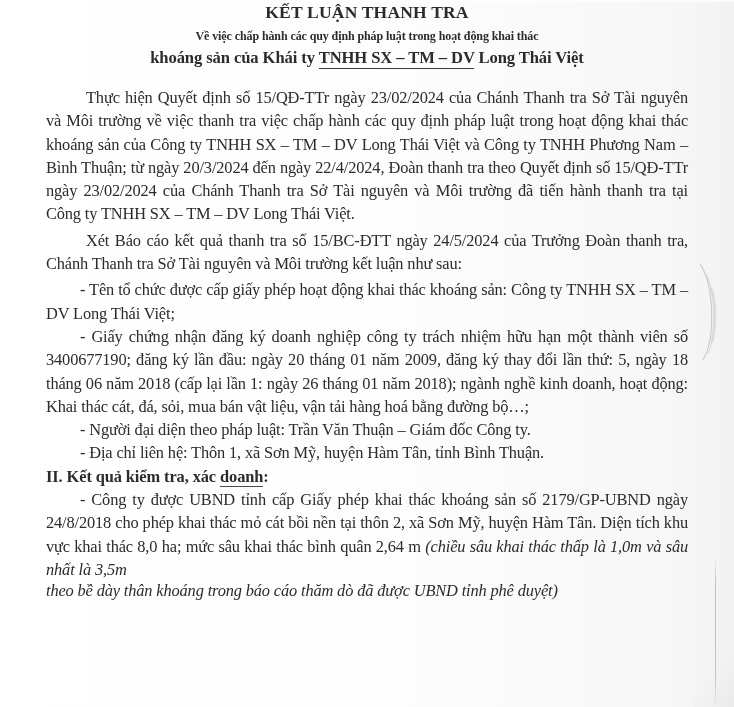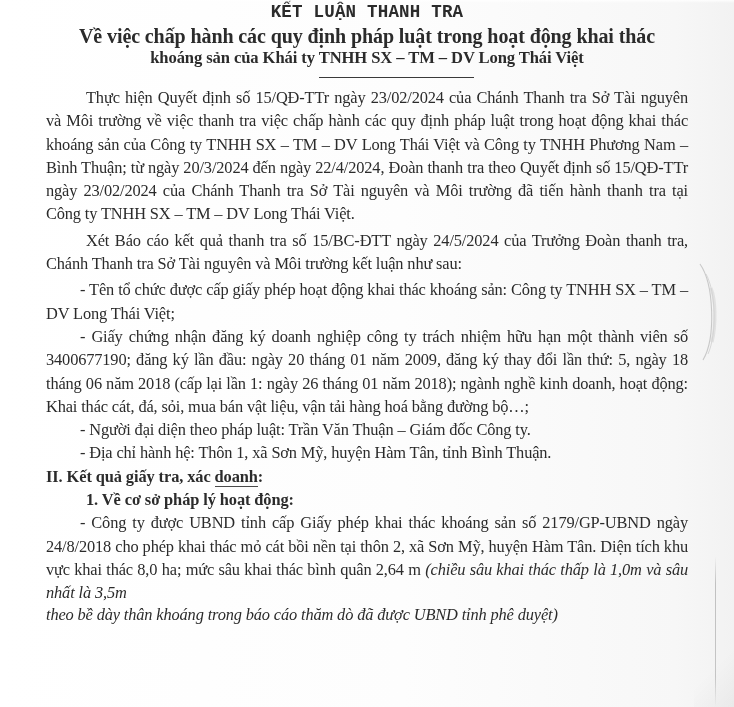--- a/index.html
+++ b/index.html
@@ -45,7 +45,6 @@
     letter-spacing: 0.2px;
     line-height: 21px;
     white-space: nowrap;
-    font-family: Liberation Mono, monospace;
   }
   .title-sub {
     font-weight: bold;

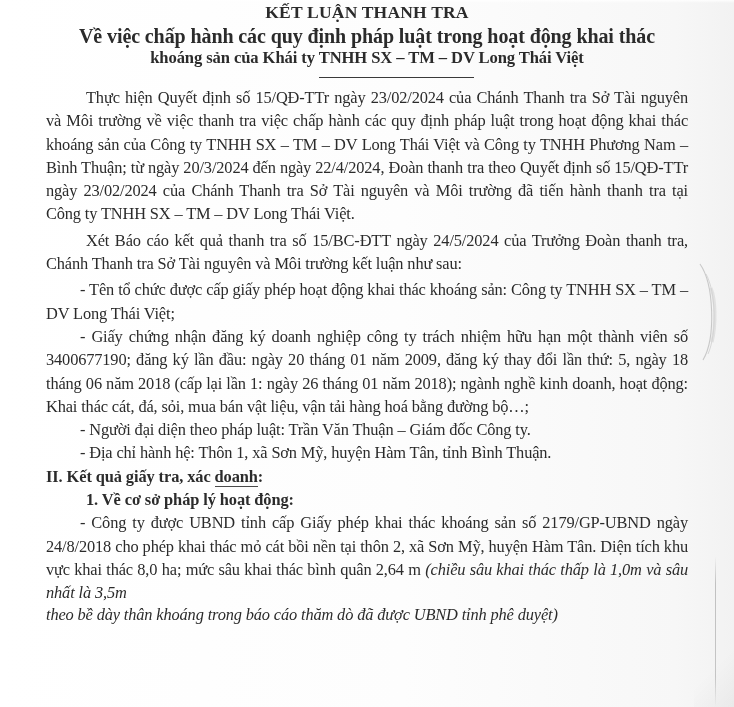--- a/index.html
+++ b/index.html
@@ -48,7 +48,7 @@
   }
   .title-sub {
     font-weight: bold;
-    font-size: 20px;
+    font-size: 12px;
     line-height: 22px;
     letter-spacing: -0.1px;
     margin-top: 2px;

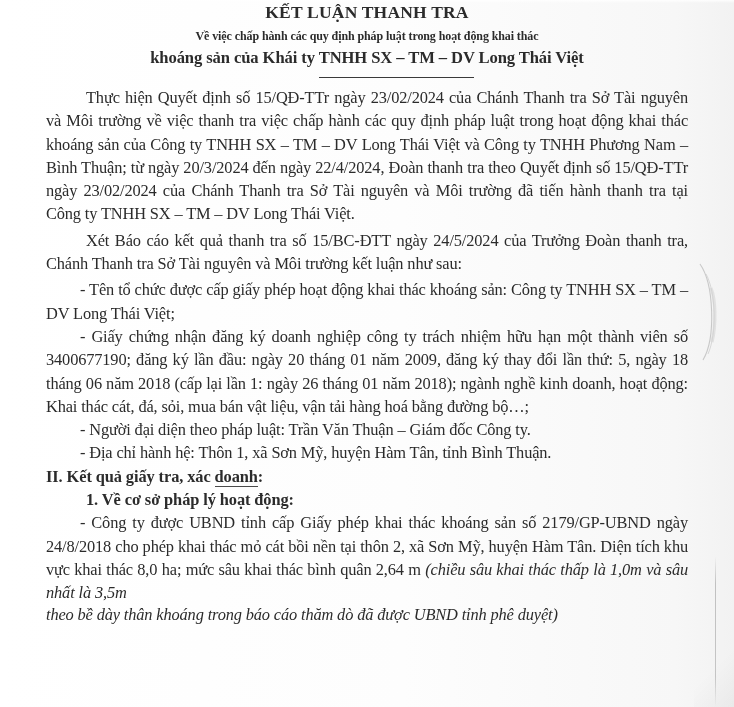--- a/index.html
+++ b/index.html
@@ -63,7 +63,7 @@
   }
   .ul-company {
     border-bottom: 1.4px solid #3a3a3a;
-    padding-bottom: 10px;
+    padding-bottom: 1px;
   }
 
   

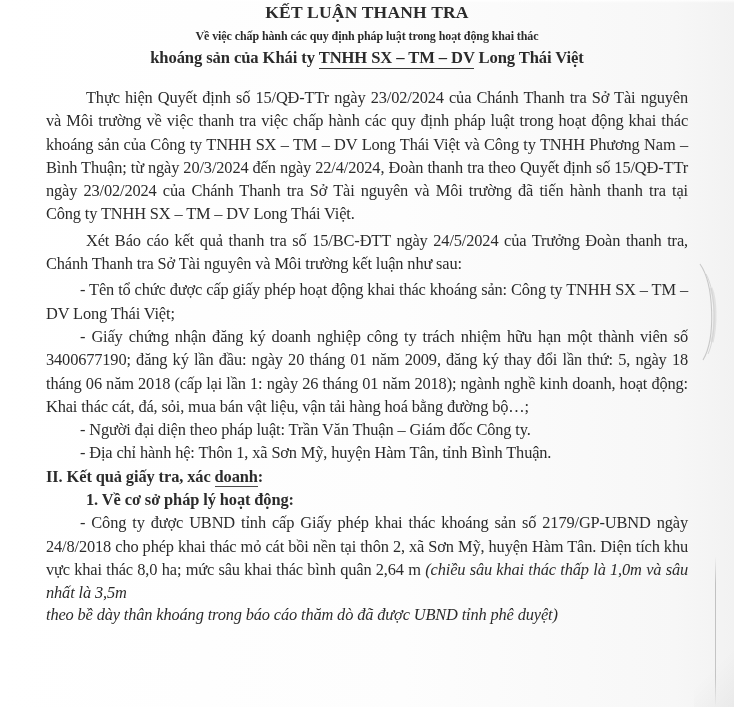--- a/index.html
+++ b/index.html
@@ -182,7 +182,7 @@
       <p class="para indent-bullet">- Tên tổ chức được cấp giấy phép hoạt động khai thác khoáng sản: Công ty TNHH SX – TM – DV Long Thái Việt;</p>
       <p class="para indent-bullet">- Giấy chứng nhận đăng ký doanh nghiệp công ty trách nhiệm hữu hạn một thành viên số 3400677190; đăng ký lần đầu: ngày 20 tháng 01 năm 2009, đăng ký thay đổi lần thứ: 5, ngày 18 tháng 06 năm 2018 (cấp lại lần 1: ngày 26 tháng 01 năm 2018); ngành nghề kinh doanh, hoạt động: Khai thác cát, đá, sỏi, mua bán vật liệu, vận tải hàng hoá bằng đường bộ…;</p>
       <p class="para indent-bullet">- Người đại diện theo pháp luật: Trần Văn Thuận – Giám đốc Công ty.</p>
-      <p class="para indent-bullet">- Địa chỉ hành hệ: Thôn 1, xã Sơn Mỹ, huyện Hàm Tân, tỉnh Bình Thuận.</p>
+      <p class="para indent-bullet">- Địa chỉ liên hệ: Thôn 1, xã Sơn Mỹ, huyện Hàm Tân, tỉnh Bình Thuận.</p>
     </div>
 
     <p class="heading heading-flush"><span>II. Kết quả giấy tra, xác </span><span class="ul-thin">doanh</span><span>:</span></p>

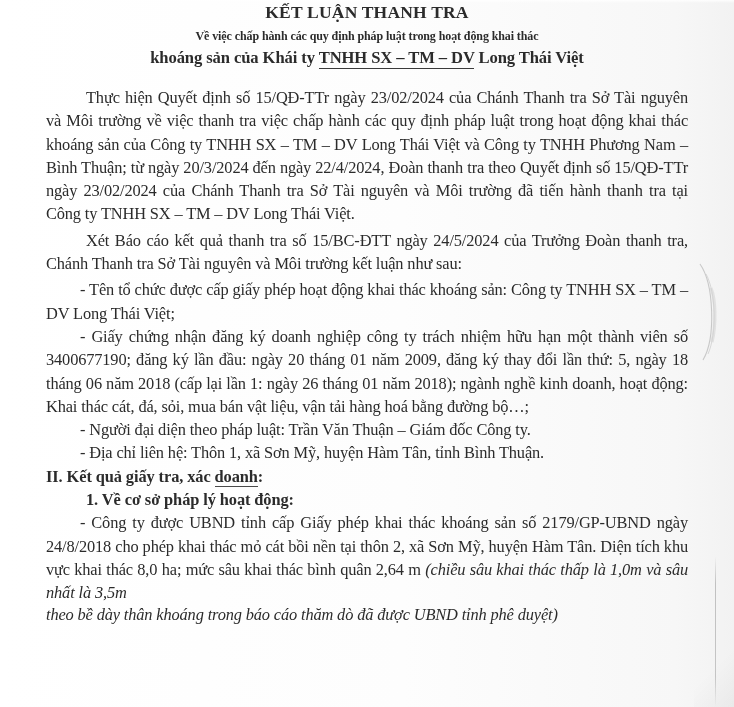--- a/index.html
+++ b/index.html
@@ -185,7 +185,7 @@
       <p class="para indent-bullet">- Địa chỉ liên hệ: Thôn 1, xã Sơn Mỹ, huyện Hàm Tân, tỉnh Bình Thuận.</p>
     </div>
 
-    <p class="heading heading-flush"><span>II. Kết quả giấy tra, xác </span><span class="ul-thin">doanh</span><span>:</span></p>
+    <p class="heading heading-flush"><span>II. Kết quả kiểm tra, xác </span><span class="ul-thin">doanh</span><span>:</span></p>
 
     <p class="heading heading-indent">1. Về cơ sở pháp lý hoạt động:</p>
 

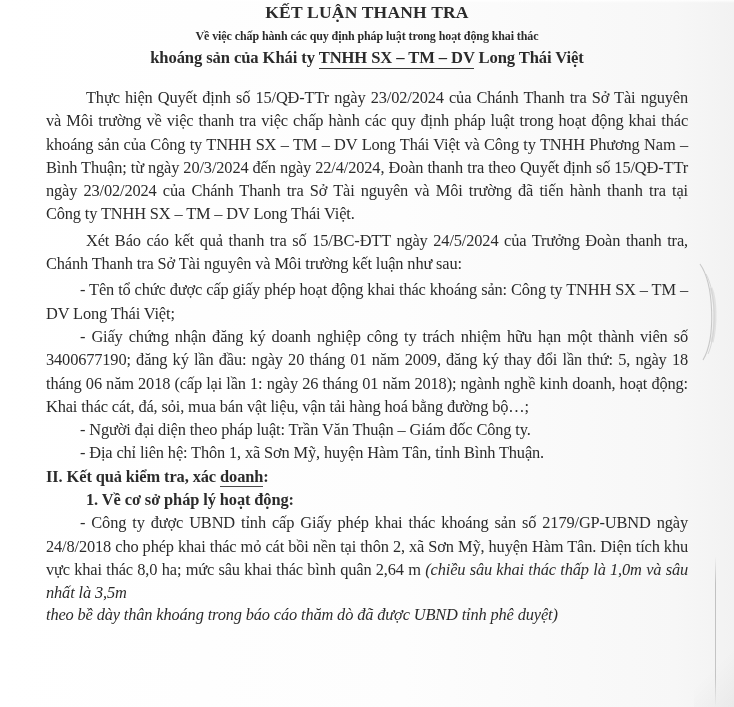--- a/index.html
+++ b/index.html
@@ -187,7 +187,6 @@
 
     <p class="heading heading-flush"><span>II. Kết quả kiểm tra, xác </span><span class="ul-thin">doanh</span><span>:</span></p>
 
-    <p class="heading heading-indent">1. Về cơ sở pháp lý hoạt động:</p>
 
     <p class="para indent-bullet"><span>- Công ty được UBND tỉnh cấp Giấy phép khai thác khoáng sản số 2179/GP-UBND ngày 24/8/2018 cho phép khai thác mỏ cát bồi nền tại thôn 2, xã Sơn Mỹ, huyện Hàm Tân. Diện tích khu vực khai thác 8,0 ha; mức sâu khai thác bình quân 2,64 m </span><span class="ital">(chiều sâu khai thác thấp là 1,0m và sâu nhất là 3,5m</span></p>
 

